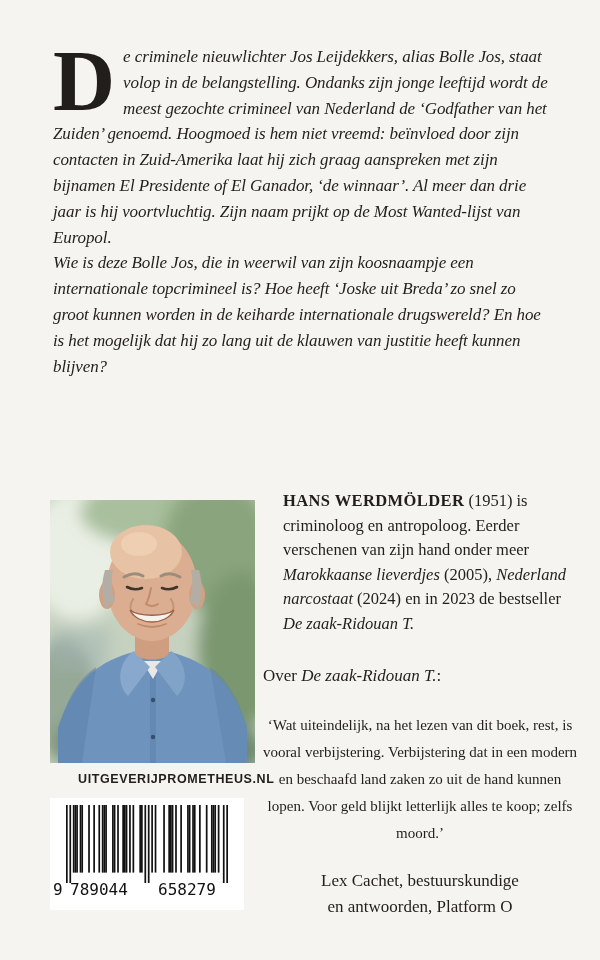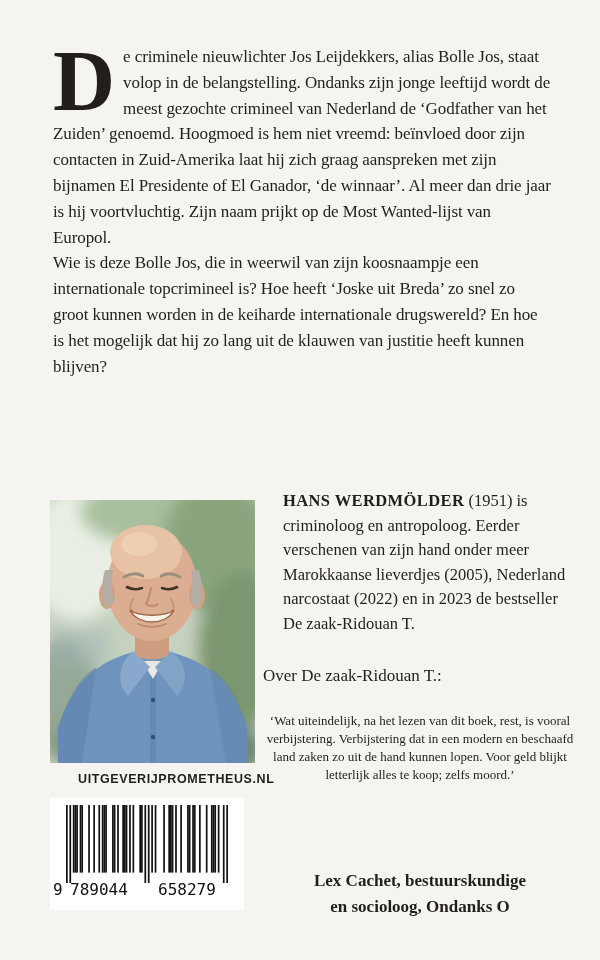--- a/index.html
+++ b/index.html
@@ -17,7 +17,7 @@
     font-size:17px;line-height:25.8px;letter-spacing:-0.1px;
     text-align:left;
   }
-  .blurb p{margin:0;}
+  .blurb p{margin:0;font-style:italic;}
   .dropcap{
     float:left;
     font-size:86px;line-height:64px;

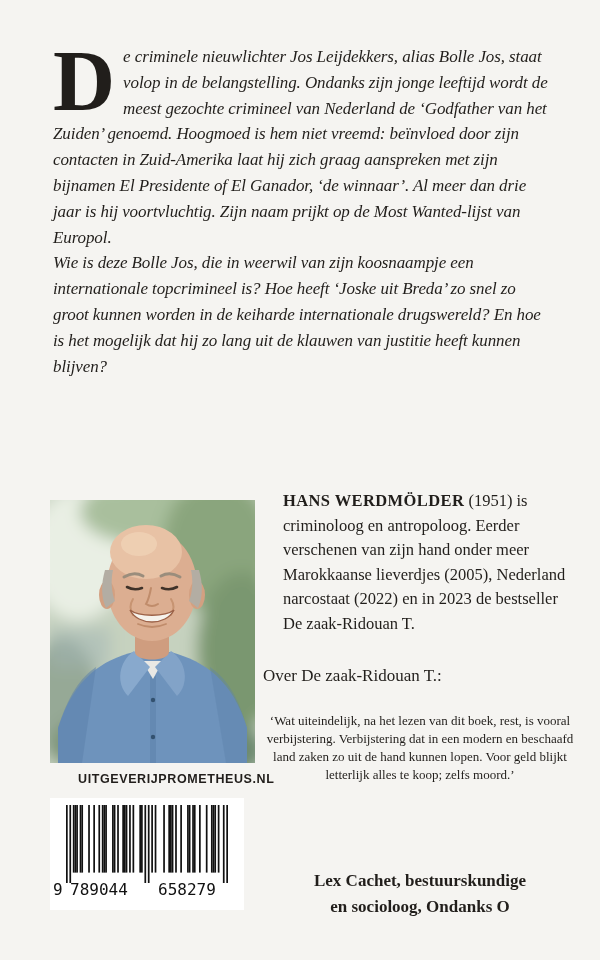--- a/index.html
+++ b/index.html
@@ -35,7 +35,7 @@
     font-size:16.5px;line-height:24.5px;
   }
   .caps{font-weight:700;letter-spacing:0.4px;}
-  .it{}
+  .it{font-style:italic;}
   
   .over{
     position:absolute;left:263px;top:666px;width:314px;

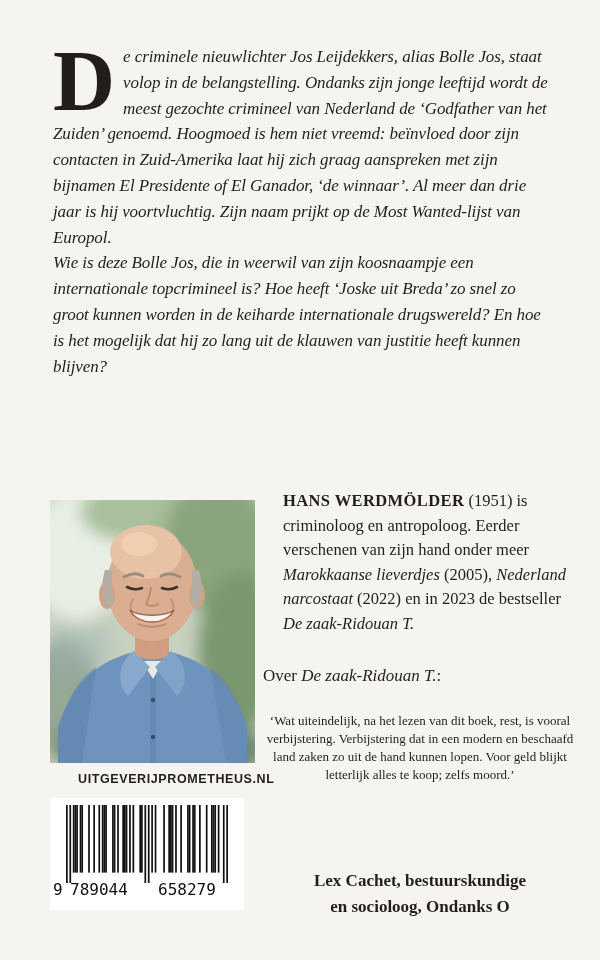--- a/index.html
+++ b/index.html
@@ -150,7 +150,7 @@
     </g>
   </svg>
 
-  <div class="bio"><span class="caps">HANS WERDMÖLDER</span><span> (1951) is criminoloog en antropoloog. Eerder verschenen van zijn hand onder meer </span><span class="it">Marokkaanse lieverdjes</span><span> (2005), </span><span class="it">Nederland narcostaat</span><span> (2022) en in 2023 de bestseller </span><span class="it">De zaak-Ridouan T.</span></div>
+  <div class="bio"><span class="caps">HANS WERDMÖLDER</span><span> (1951) is criminoloog en antropoloog. Eerder verschenen van zijn hand onder meer </span><span class="it">Marokkaanse lieverdjes</span><span> (2005), </span><span class="it">Nederland narcostaat</span><span> (2024) en in 2023 de bestseller </span><span class="it">De zaak-Ridouan T.</span></div>
 
   <div class="over"><span>Over </span><span class="it">De zaak-Ridouan T.</span><span>:</span></div>
 

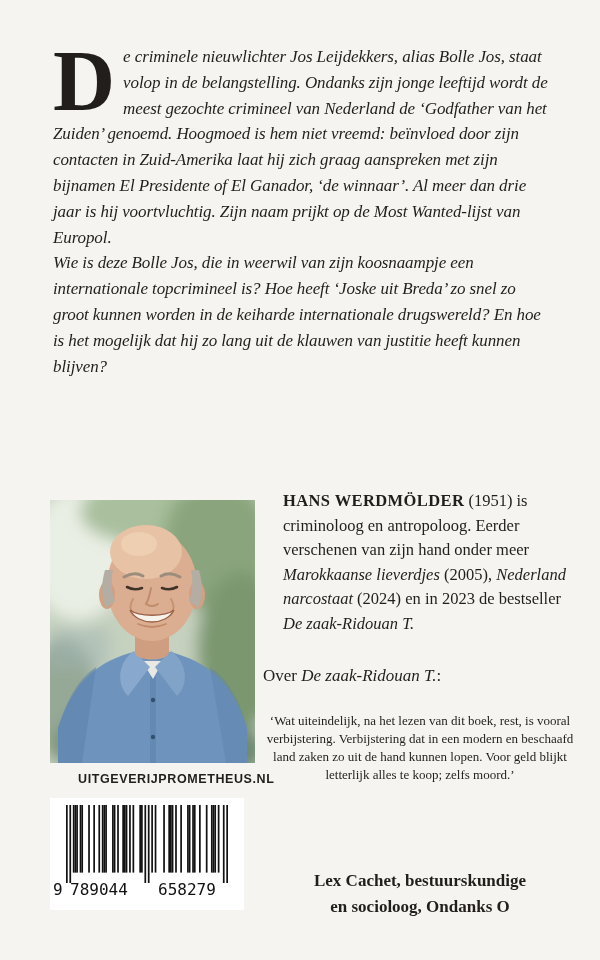--- a/index.html
+++ b/index.html
@@ -43,7 +43,7 @@
   }
   .quote{
     position:absolute;left:259px;top:712px;width:322px;
-    text-align:center;font-size:13px;line-height:18px;
+    text-align:center;font-size:15px;line-height:27px;
   }
   .attr{
     position:absolute;left:259px;top:868px;width:322px;

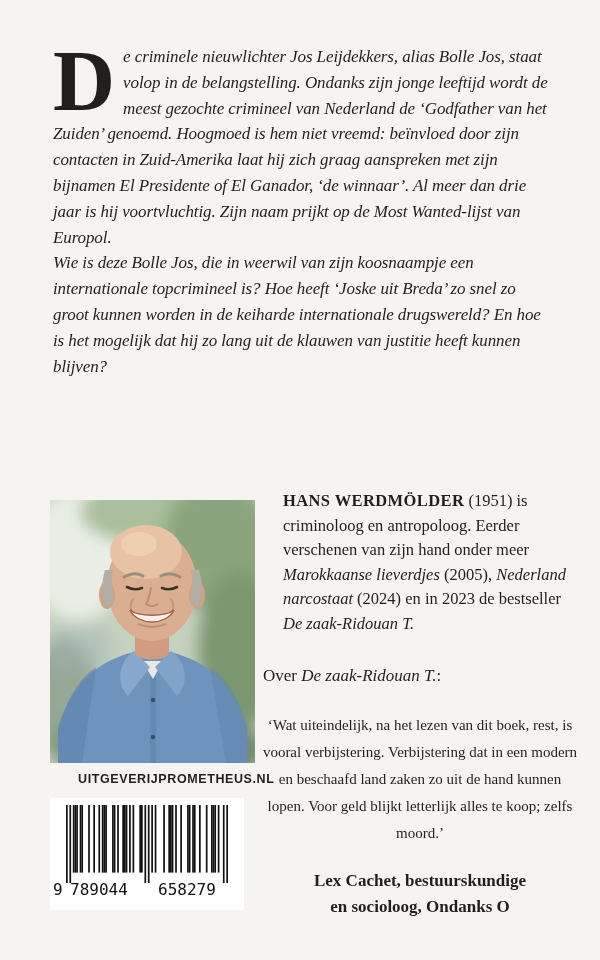--- a/index.html
+++ b/index.html
@@ -47,7 +47,7 @@
   }
   .attr{
     position:absolute;left:259px;top:868px;width:322px;
-    text-align:center;font-weight:700;font-size:17px;line-height:26px;
+    text-align:center;font-weight:400;font-size:17px;line-height:26px;
   }
   
   .publisher{

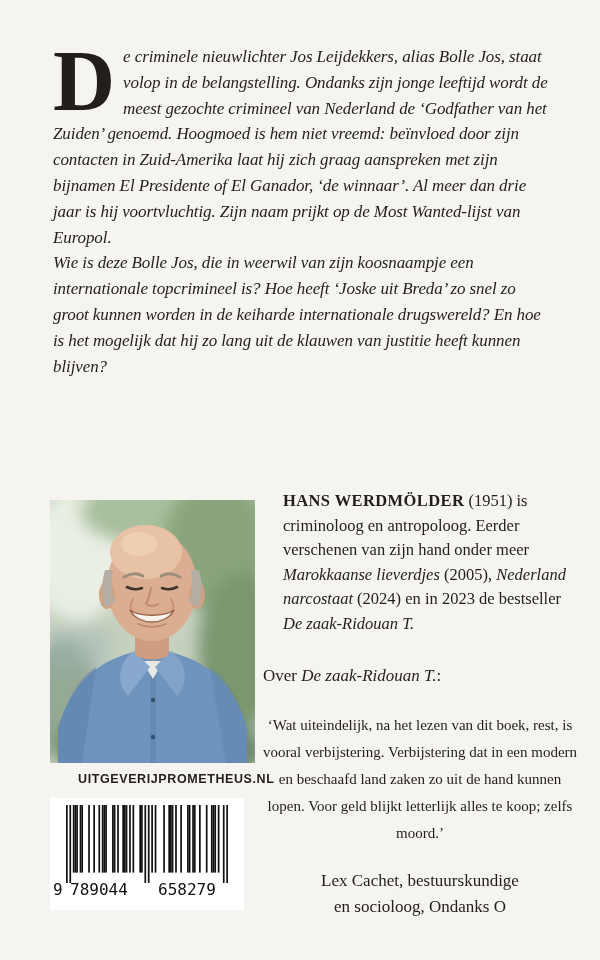--- a/index.html
+++ b/index.html
@@ -158,7 +158,7 @@
 
   <div class="attr">
     <div>Lex Cachet, bestuurskundige</div>
-    <div>en socioloog, Ondanks O</div>
+    <div>en antwoorden, Platform O</div>
   </div>
 
   <div class="publisher">UITGEVERIJPROMETHEUS.NL</div>

